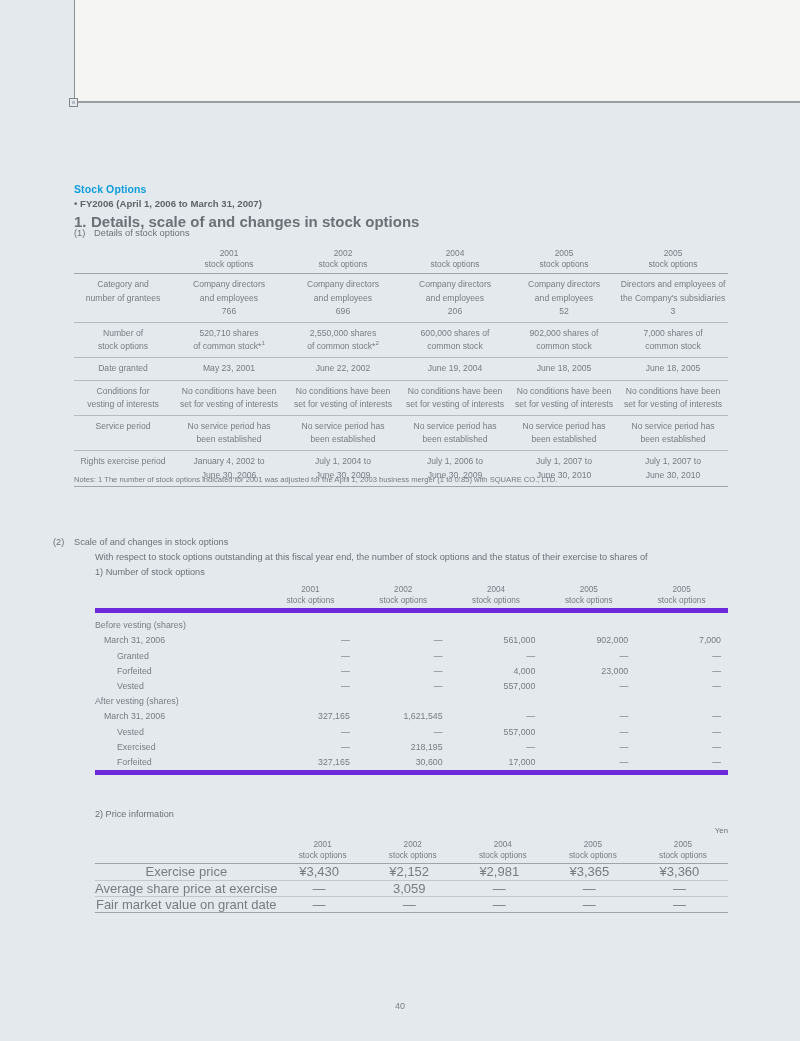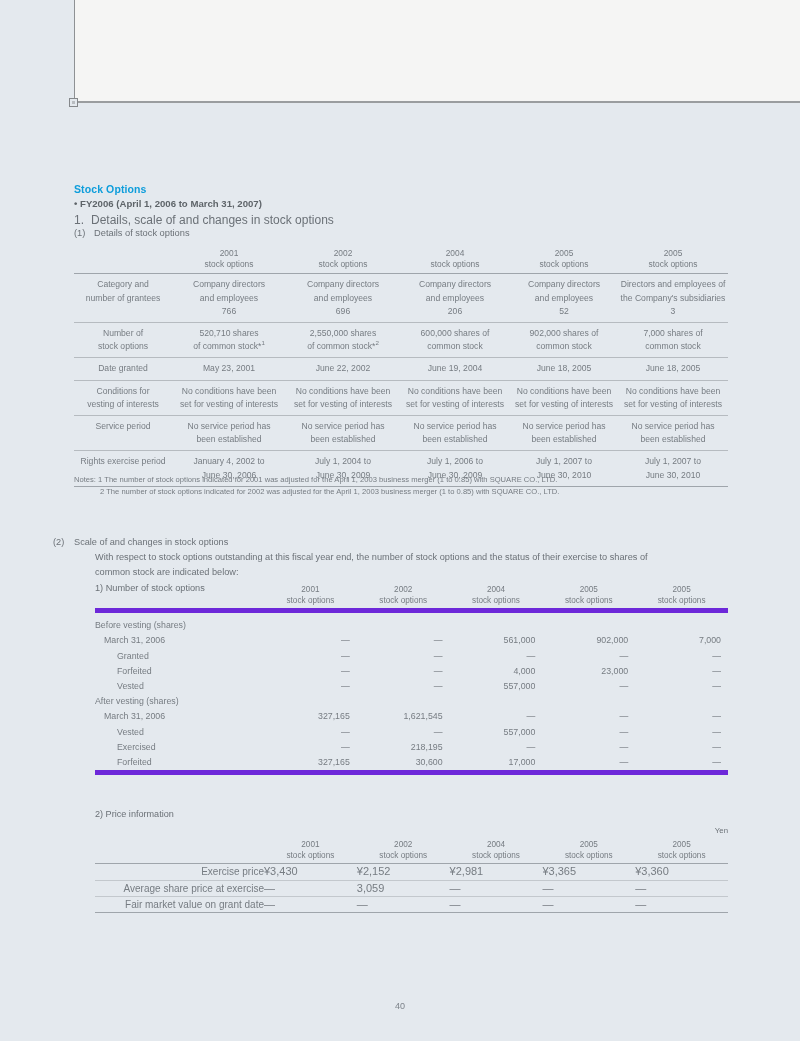--- a/index.html
+++ b/index.html
@@ -75,7 +75,8 @@
     position: absolute;
     left: 74px;
     top: 213px;
-    font-size: 12px;
+    font-size: 15px;
+    font-weight: bold;
   }
   .line-1 .num { display: inline-block; width: 17px; }
   .line-2 {

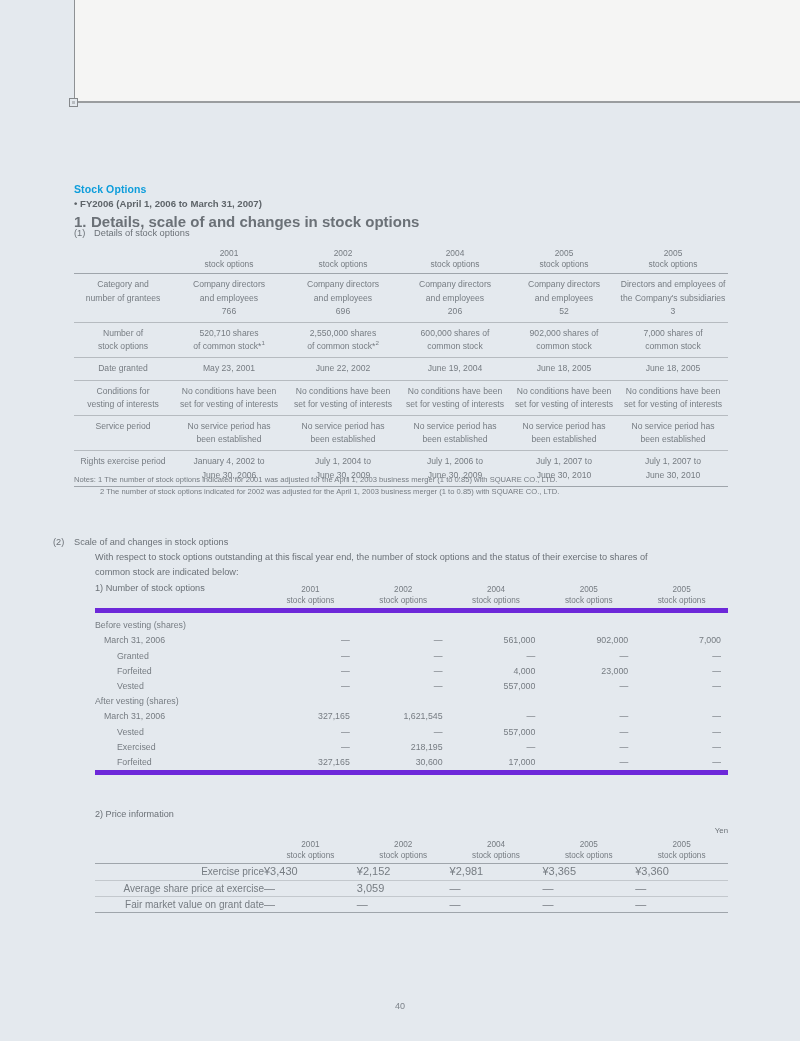--- a/index.html
+++ b/index.html
@@ -348,7 +348,6 @@
 
   <div class="notes">
     <span>Notes: 1 The number of stock options indicated for 2001 was adjusted for the April 1, 2003 business merger (1 to 0.85) with SQUARE CO., LTD.</span>
-    <span class="n2">2 The number of stock options indicated for 2002 was adjusted for the April 1, 2003 business merger (1 to 0.85) with SQUARE CO., LTD.</span>
   </div>
 
   <div class="para-2">

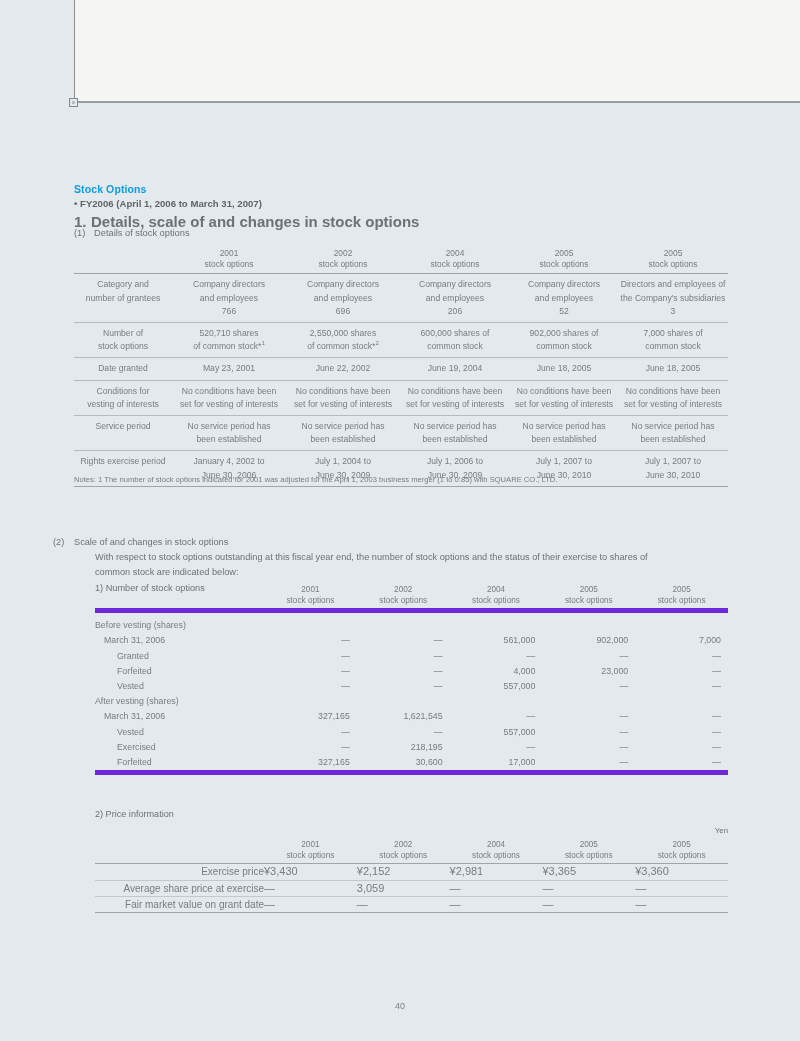--- a/index.html
+++ b/index.html
@@ -353,7 +353,6 @@
   <div class="para-2">
     <span class="i0"><span class="num">(2)</span><span>Scale of and changes in stock options</span></span>
     <span class="i1">With respect to stock options outstanding at this fiscal year end, the number of stock options and the status of their exercise to shares of</span>
-    <span class="i1">common stock are indicated below:</span>
     <span class="i1">1) Number of stock options</span>
   </div>
 

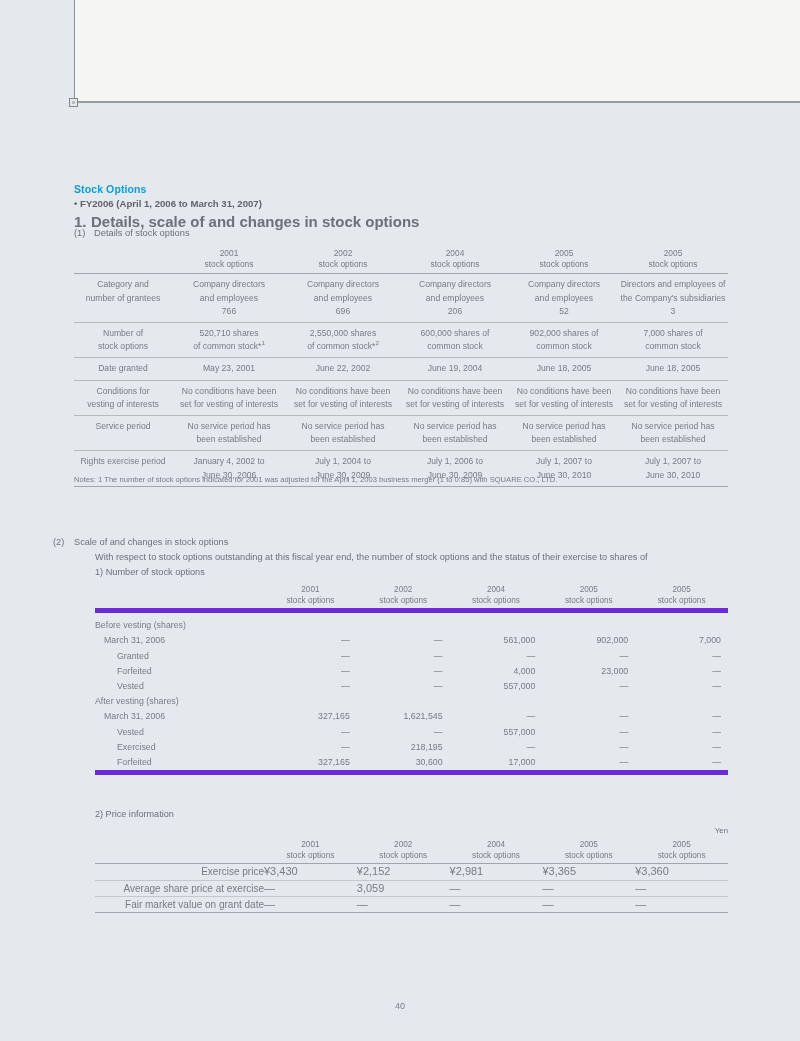--- a/index.html
+++ b/index.html
@@ -230,9 +230,9 @@
   #t3 tr.rule-thin td { border-top: 1px solid #c3c8cd; }
   #t3 tr.rule-bot td { border-top: 1px solid #9fa5ab; height: 0; line-height: 0; font-size:0; }
   #t3 td.lab {
-    text-align: right;
+    text-align: center;
     line-height: 15.4px;
-    font-size: 10px;
+    font-size: 13px;
     white-space: nowrap;
   }
   #t3 td.val {

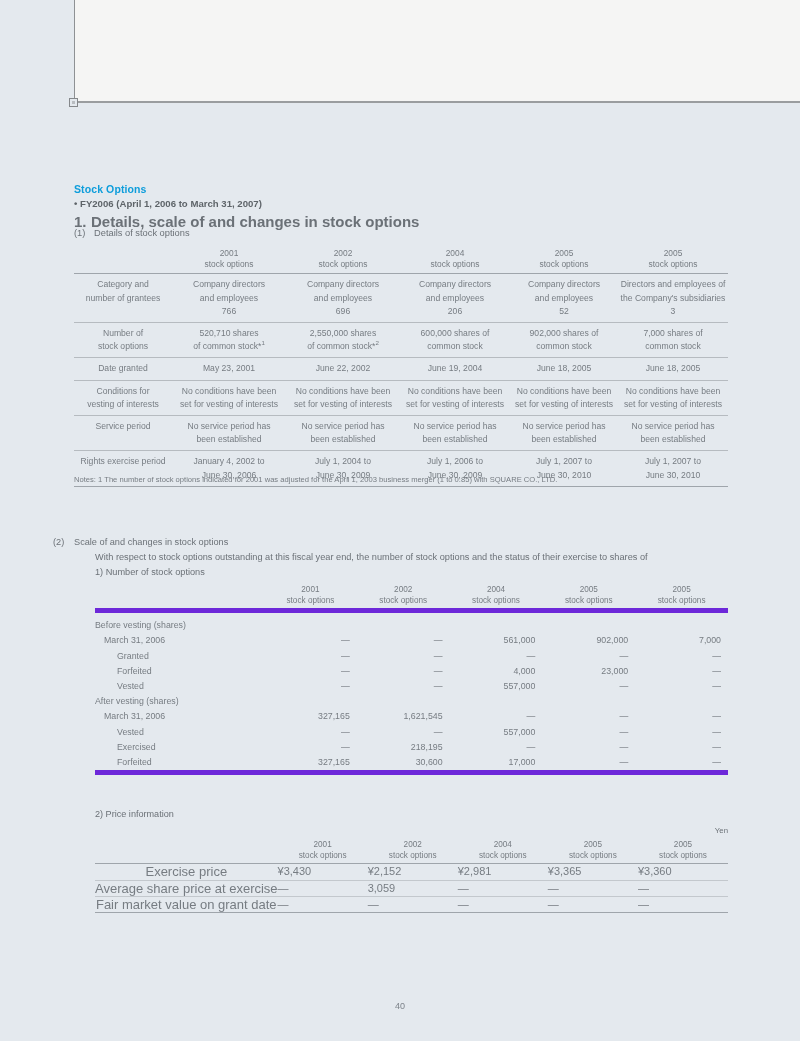--- a/index.html
+++ b/index.html
@@ -236,9 +236,9 @@
     white-space: nowrap;
   }
   #t3 td.val {
-    text-align: left;
+    text-align: center;
     line-height: 15.4px;
-    font-size: 11px;
+    font-size: 13px;
     padding-right: 7px;
   }
 

